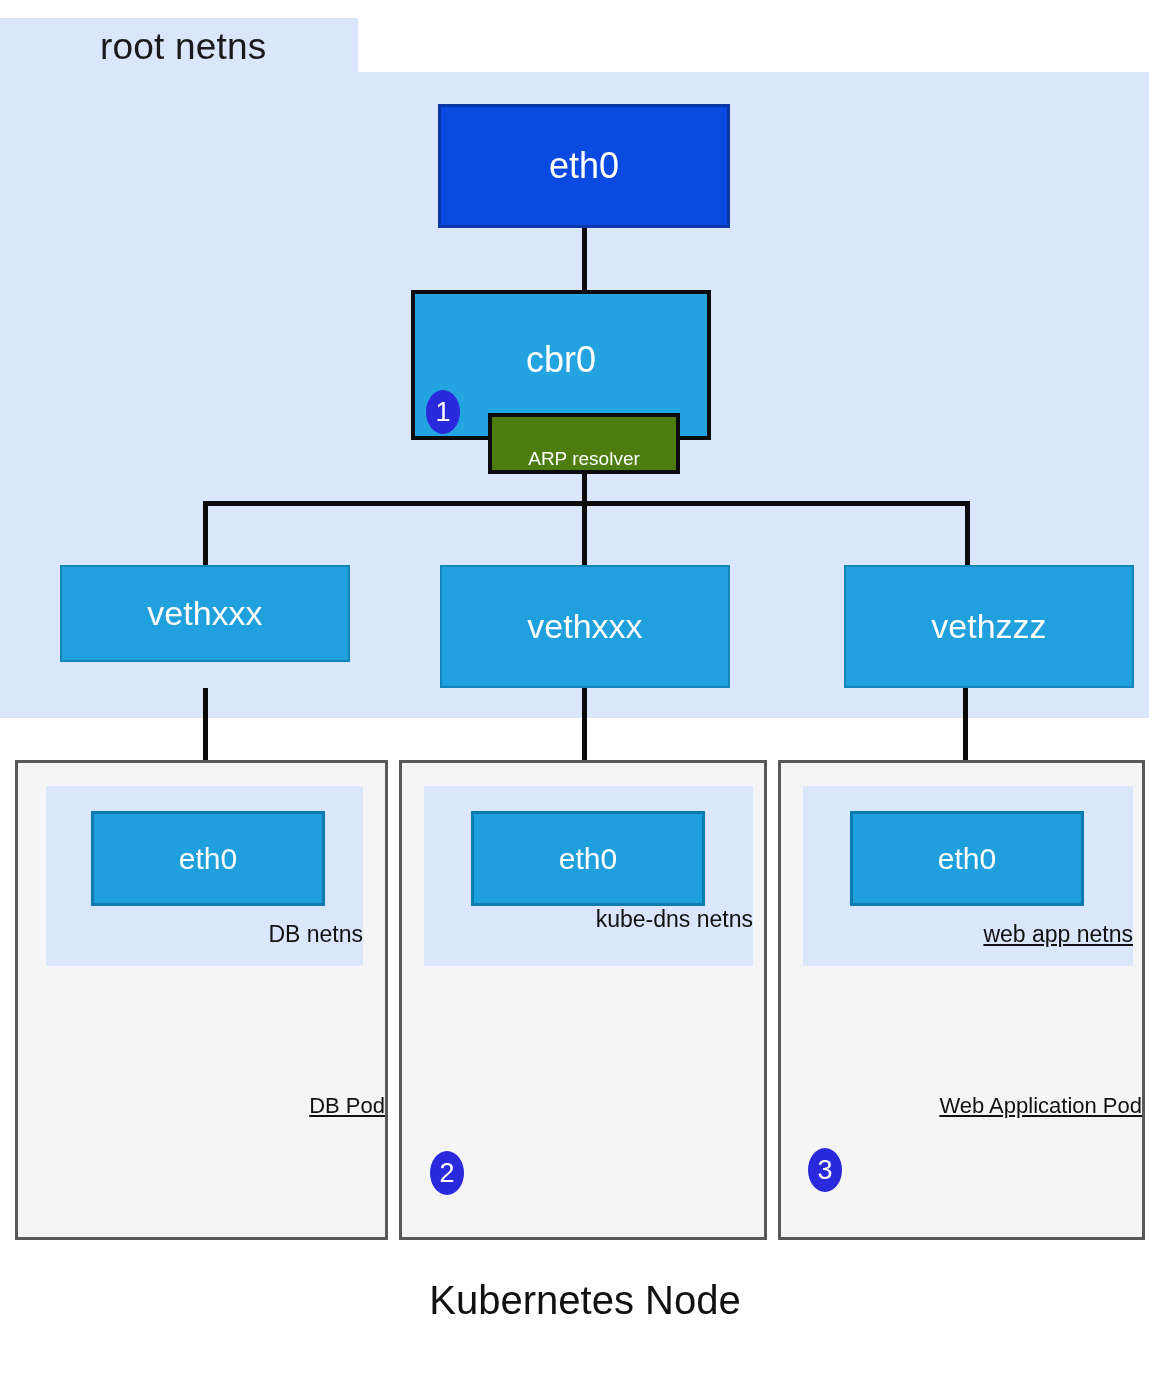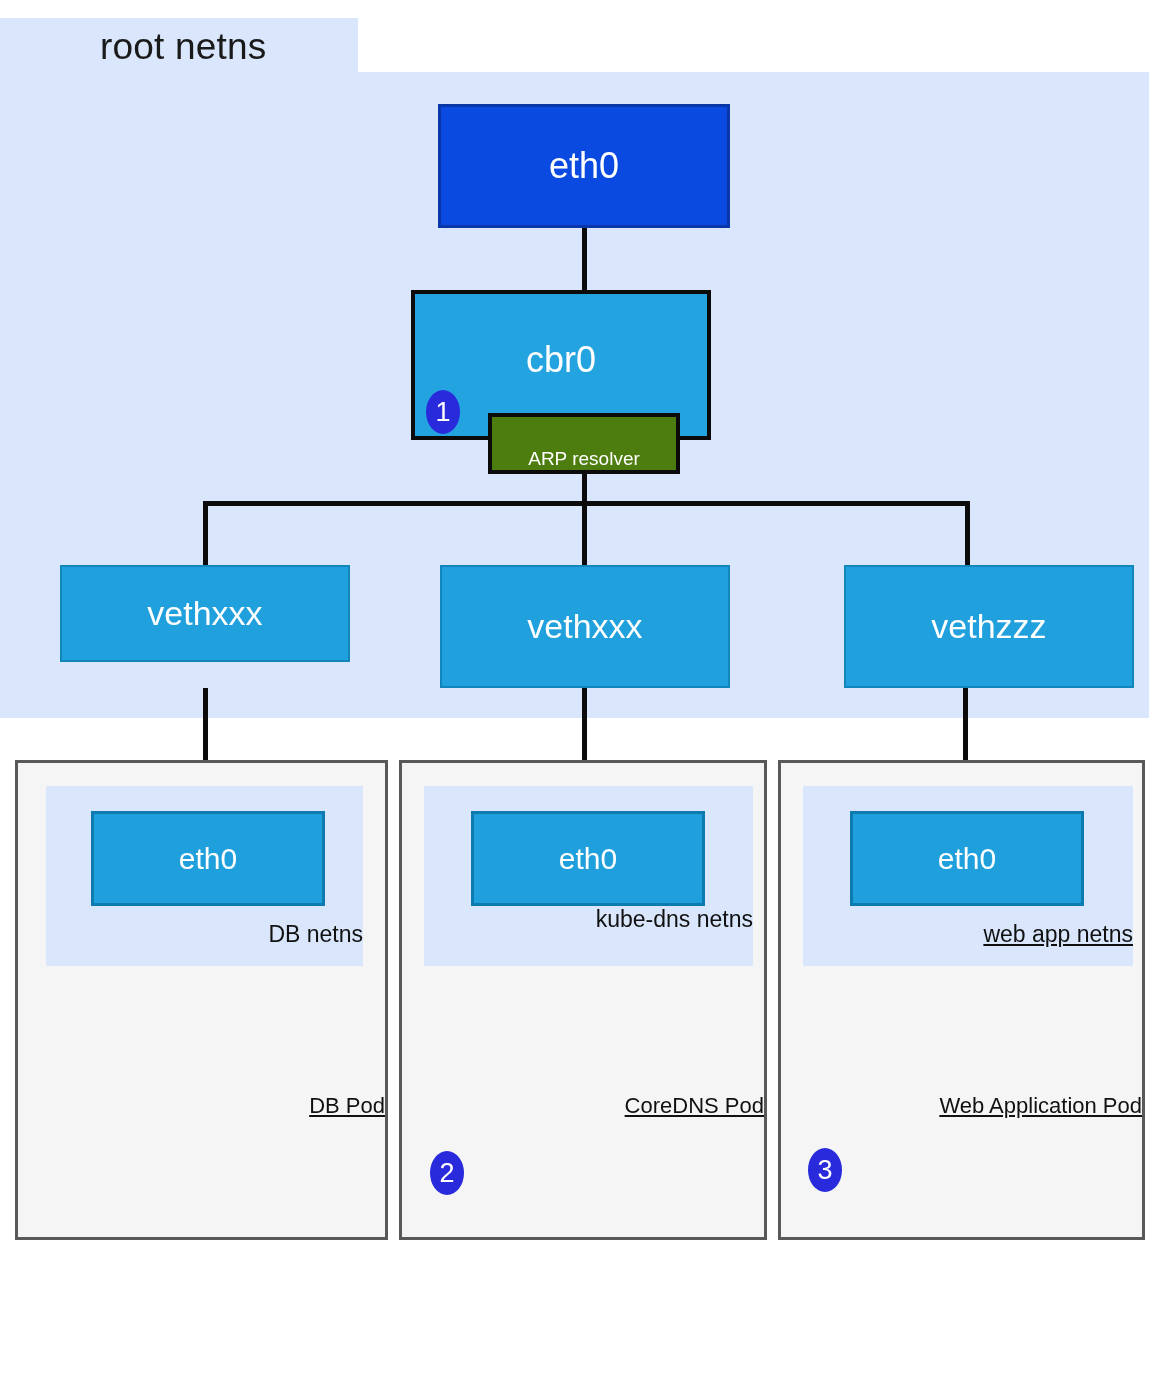--- a/index.html
+++ b/index.html
@@ -213,7 +213,6 @@
       </div>
       <div class="pod-netns-label" style="top:120px;">kube-dns netns</div>
     </div>
-    <div class="pod-title" style="top:330px;">CoreDNS Pod</div>
     <div class="badge" style="left:28px; top:388px;">2</div>
   </div>
 

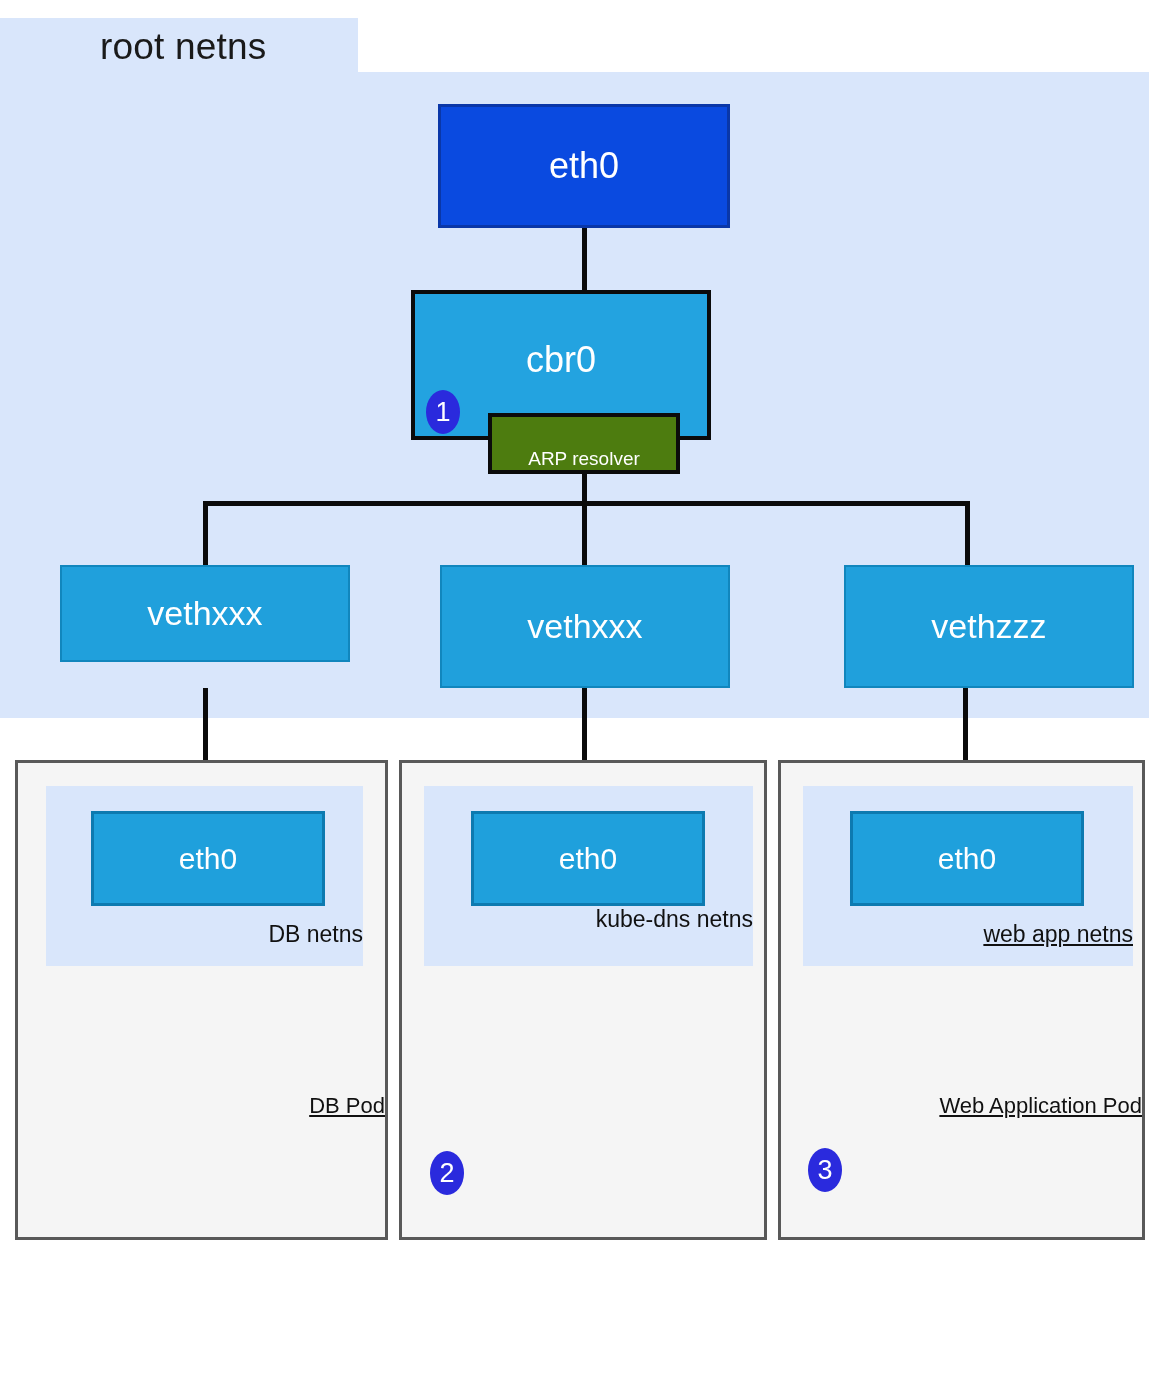--- a/index.html
+++ b/index.html
@@ -227,6 +227,7 @@
     <div class="badge" style="left:27px; top:385px;">3</div>
   </div>
 
+  <div class="node-caption">Kubernetes Node</div>
 
 </div>
 

